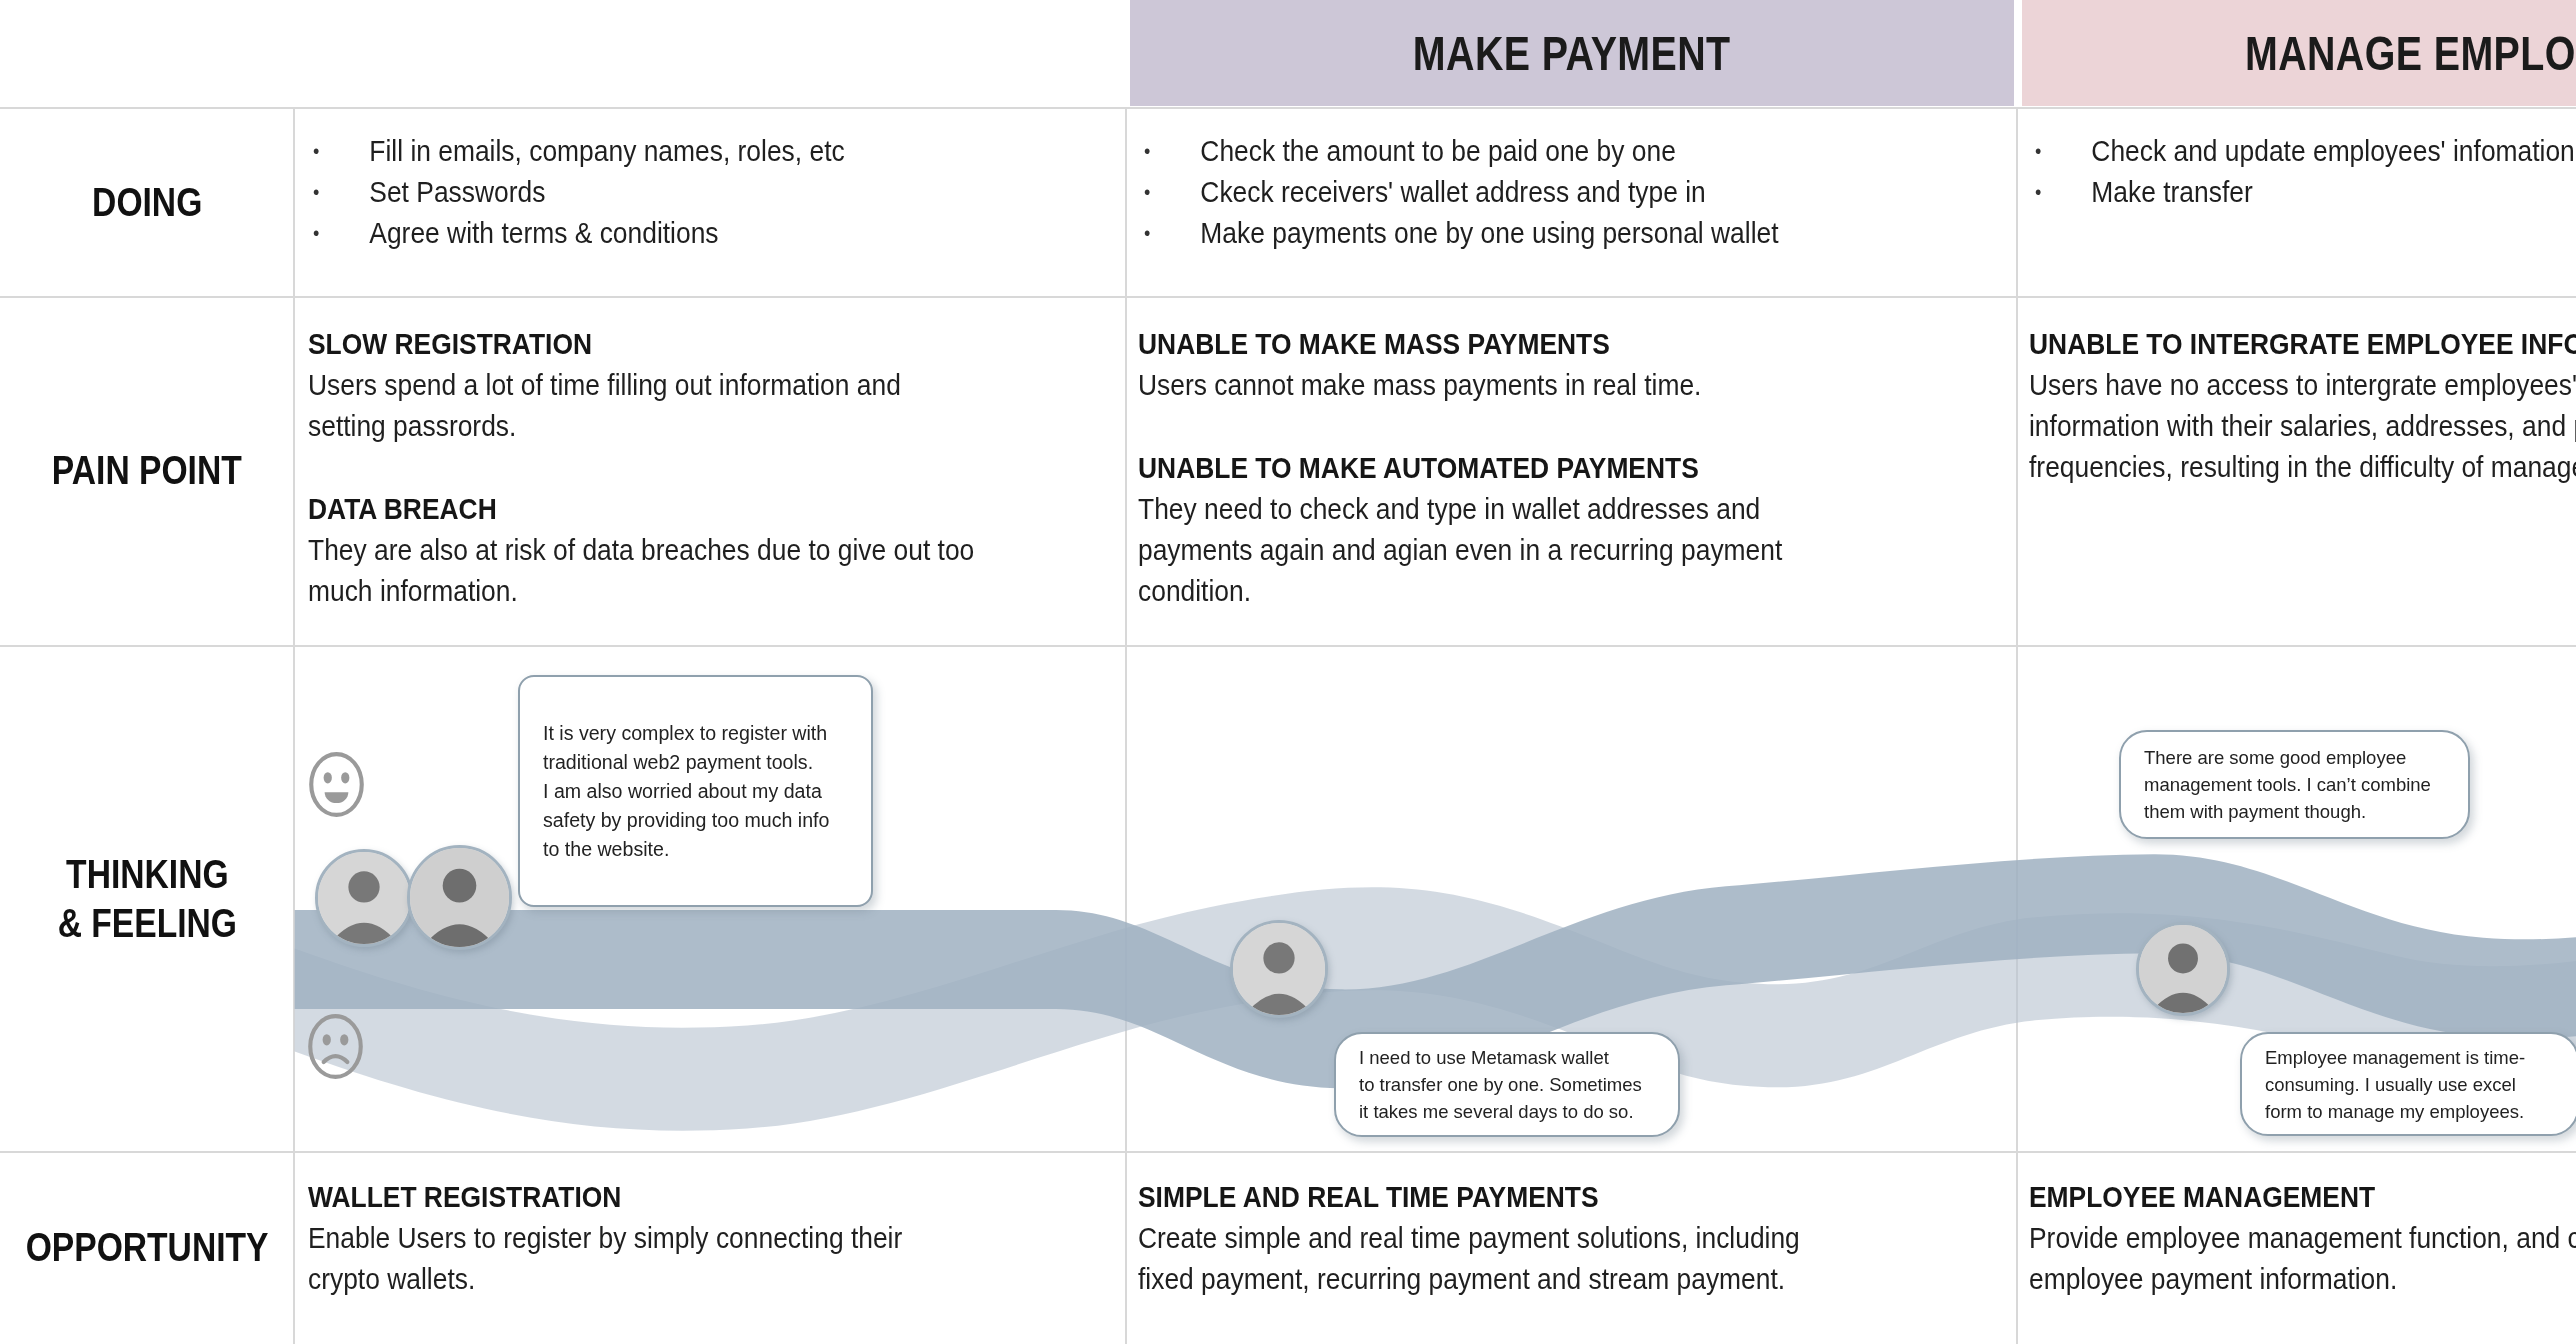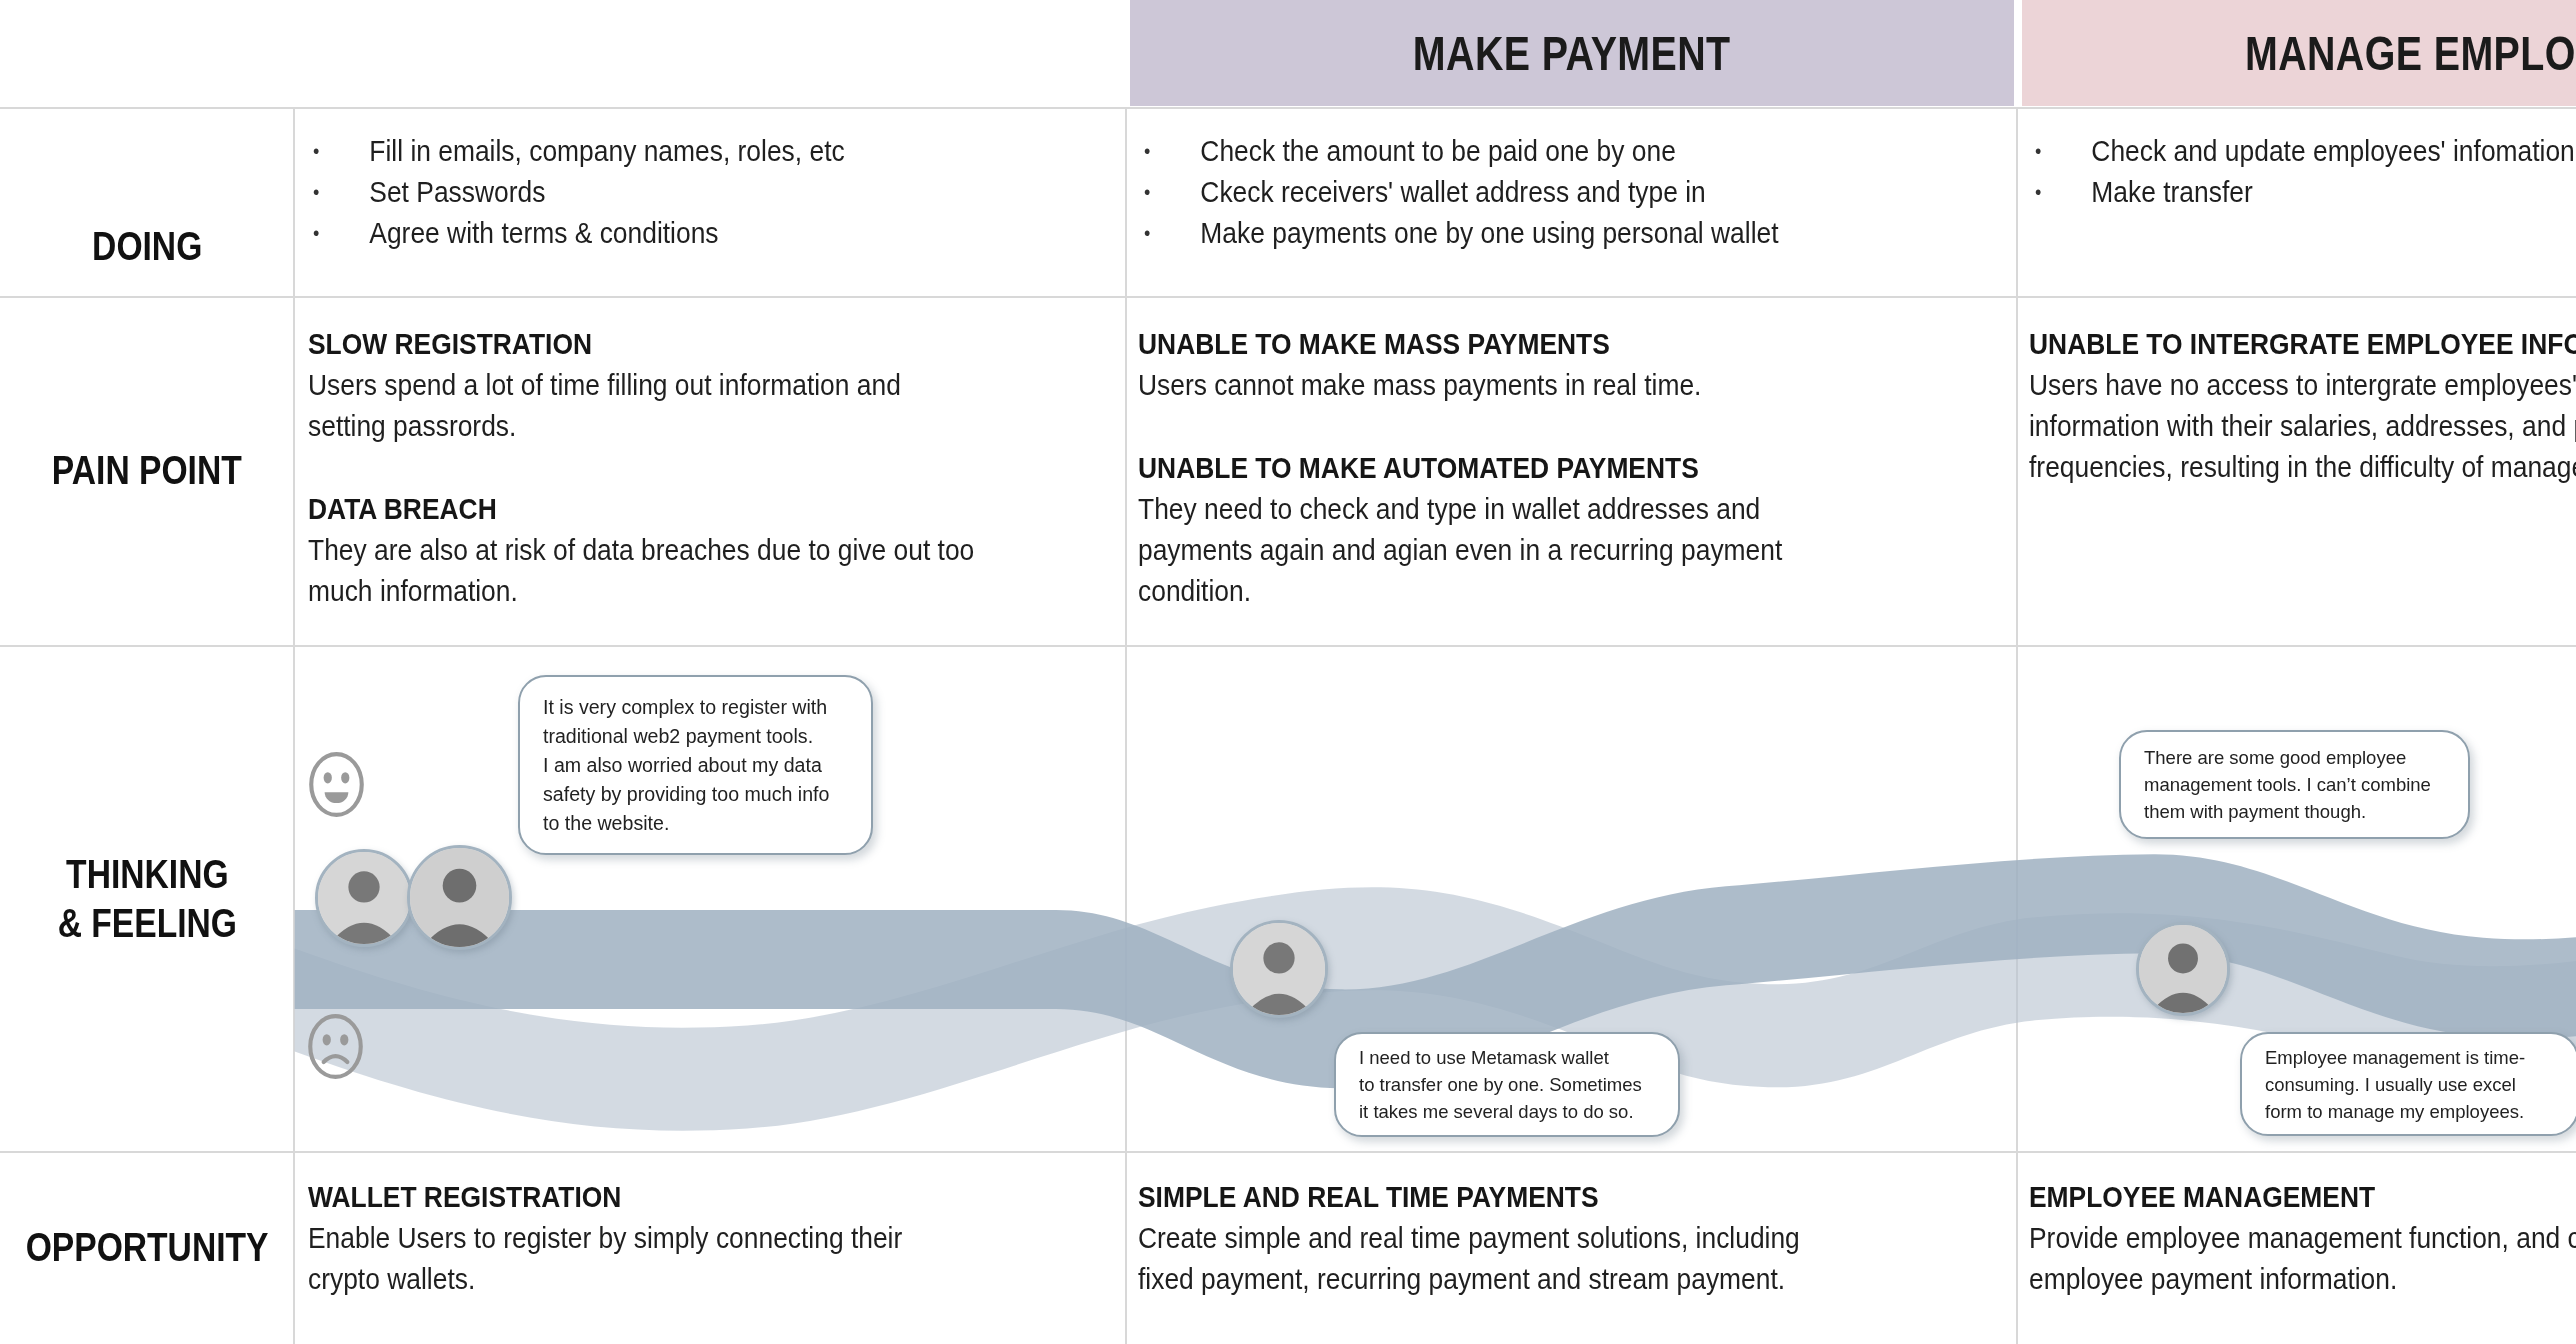--- a/index.html
+++ b/index.html
@@ -71,7 +71,7 @@
   <div class="vline" style="left:1125px;"></div>
   <div class="vline" style="left:2016px;"></div>
 
-  <div class="row-label" style="top:108px;height:188px;margin-top:44px;">
+  <div class="row-label" style="top:108px;height:188px;">
     <span class="cond-c">DOING</span>
   </div>
   <div class="row-label" style="top:296px;height:349px;">

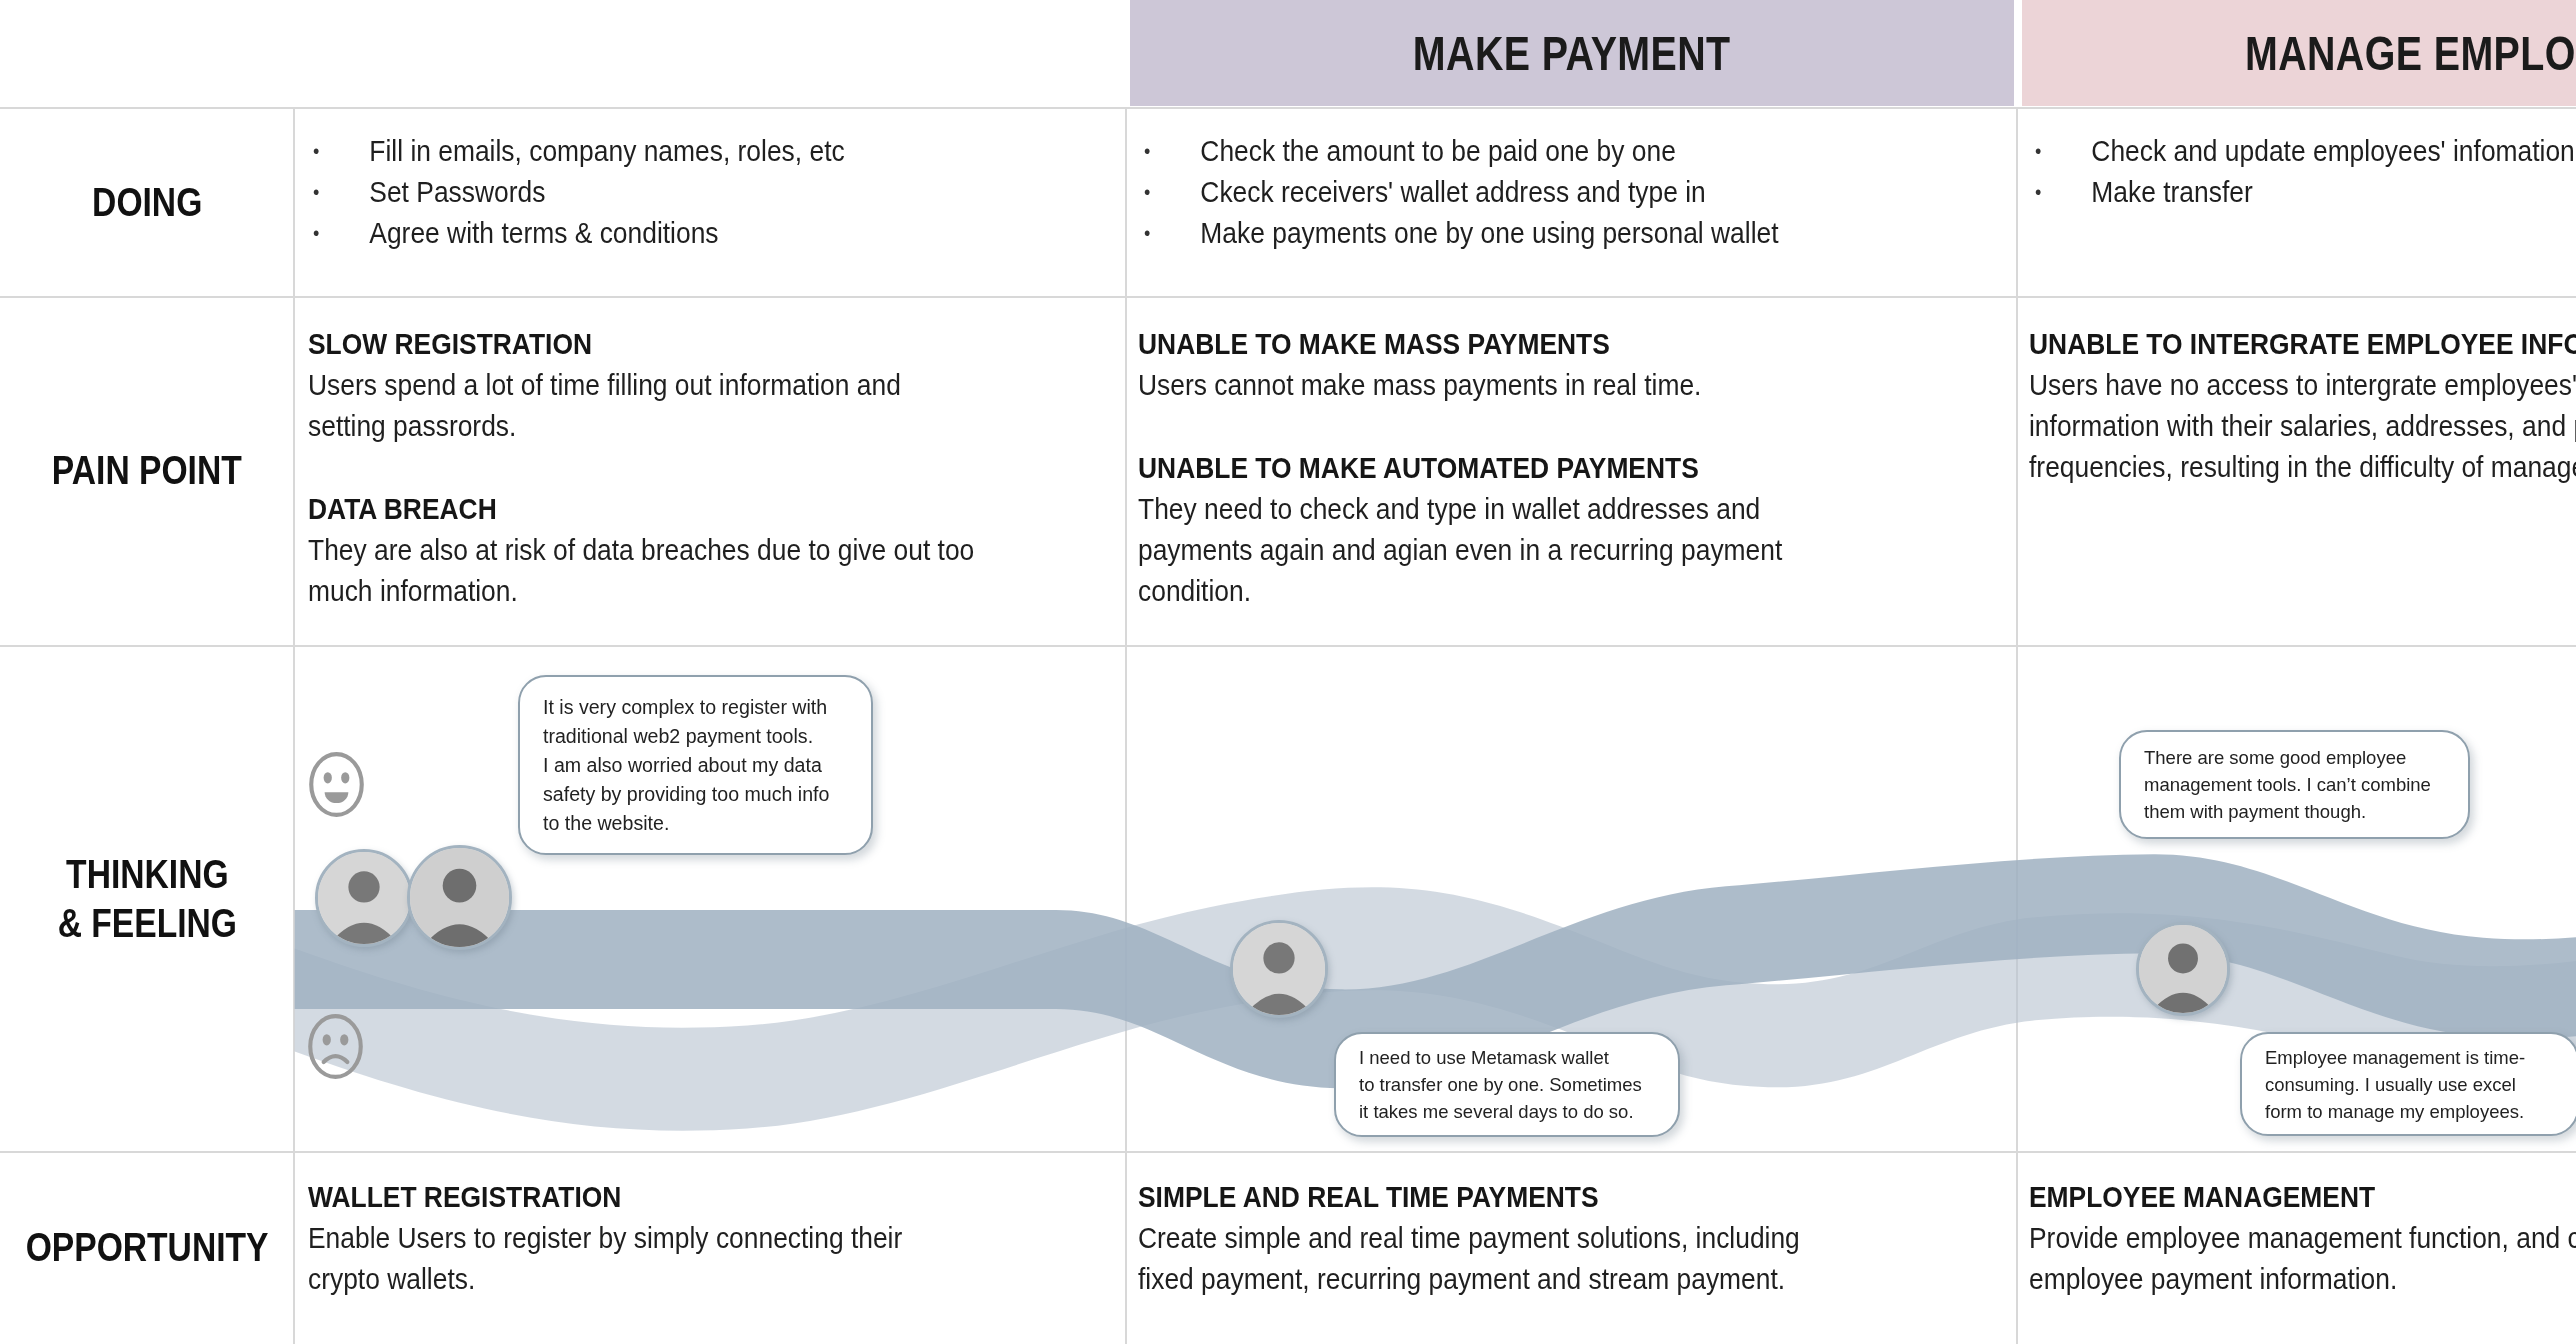--- a/index.html
+++ b/index.html
@@ -242,7 +242,7 @@
     </svg>
   </div>
 
-  <div class="bubble big" style="left:518px;top:675px;width:355px;height:180px;">
+  <div class="bubble big" style="left:518px;top:675px;width:355px;height:232px;border-radius:16px;">
     <span class="btext">It is very complex to register with
 traditional web2 payment tools.
 I am also worried about my data

